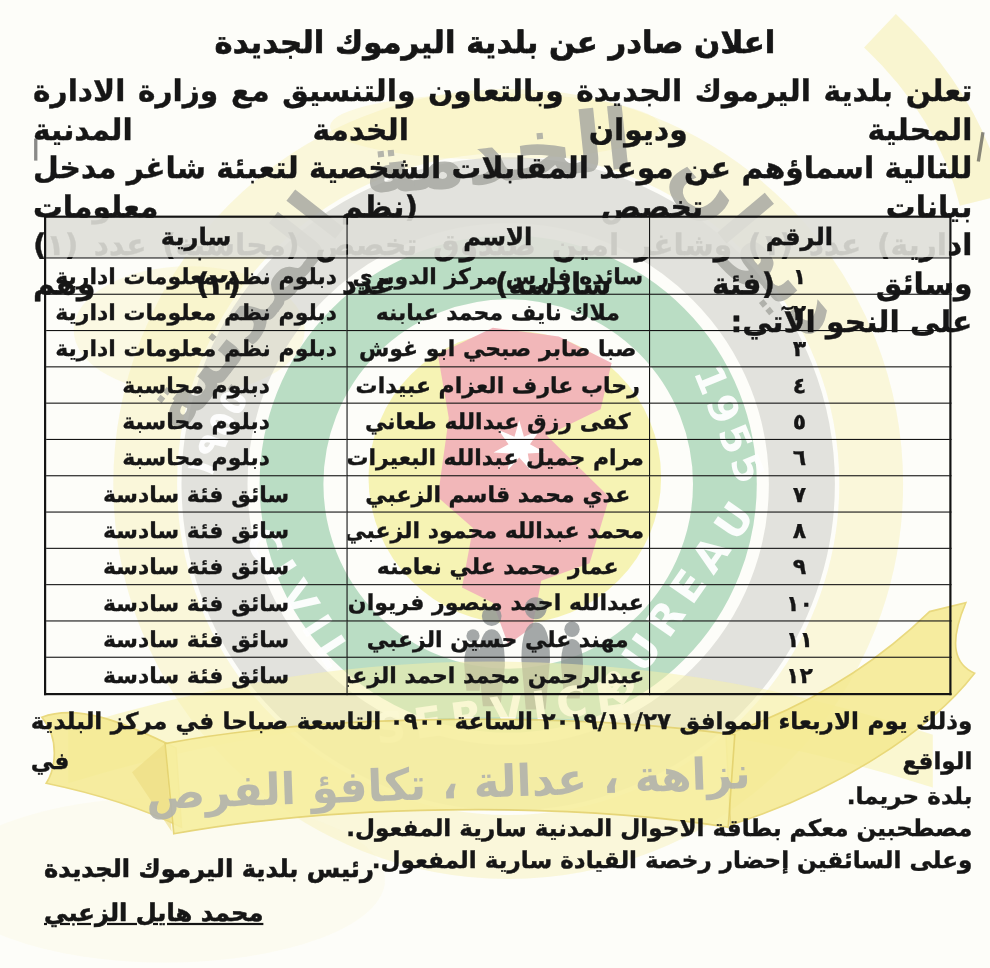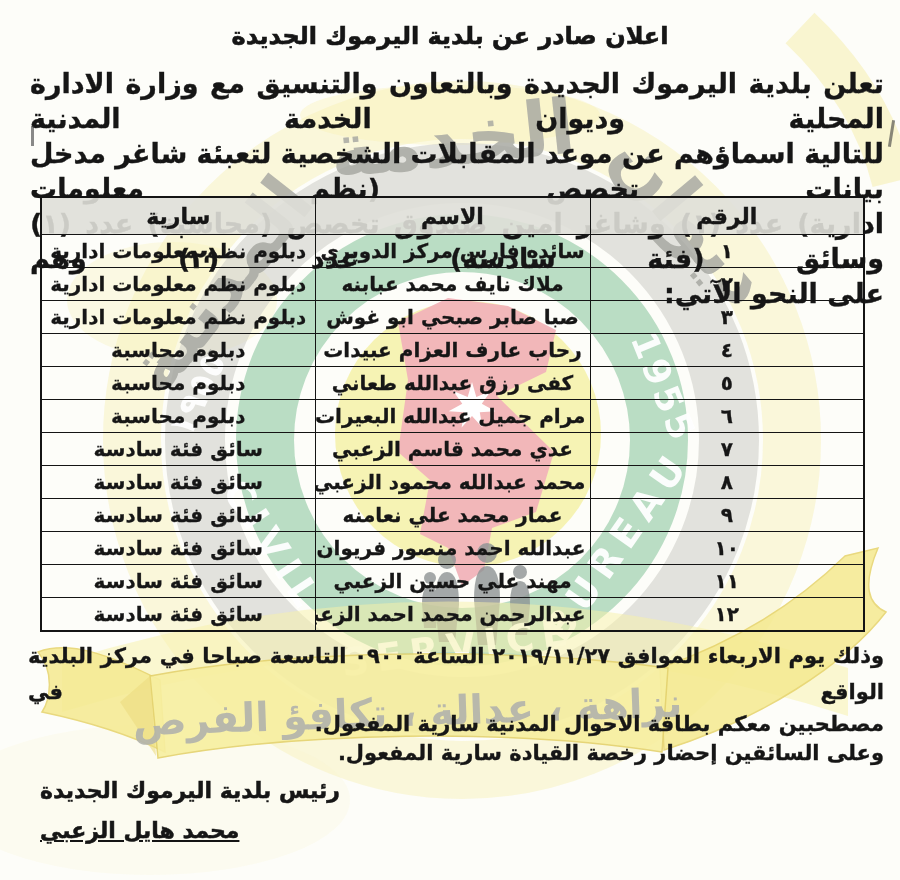--- a/index.html
+++ b/index.html
@@ -13,7 +13,7 @@
   .layer-content{position:absolute;inset:0;z-index:1;}
   .doc-title{
     position:absolute;top:22px;right:0;left:0;text-align:center;
-    font-size:24px;-webkit-text-stroke:.6px #121212;letter-spacing:0;
+    font-size:28px;-webkit-text-stroke:.6px #121212;letter-spacing:0;
   }
   .intro{position:absolute;top:66px;right:16px;left:30px;font-size:27px;line-height:35px;-webkit-text-stroke:.35px #181818;}
   .jline{text-align:justify;text-align-last:justify;}

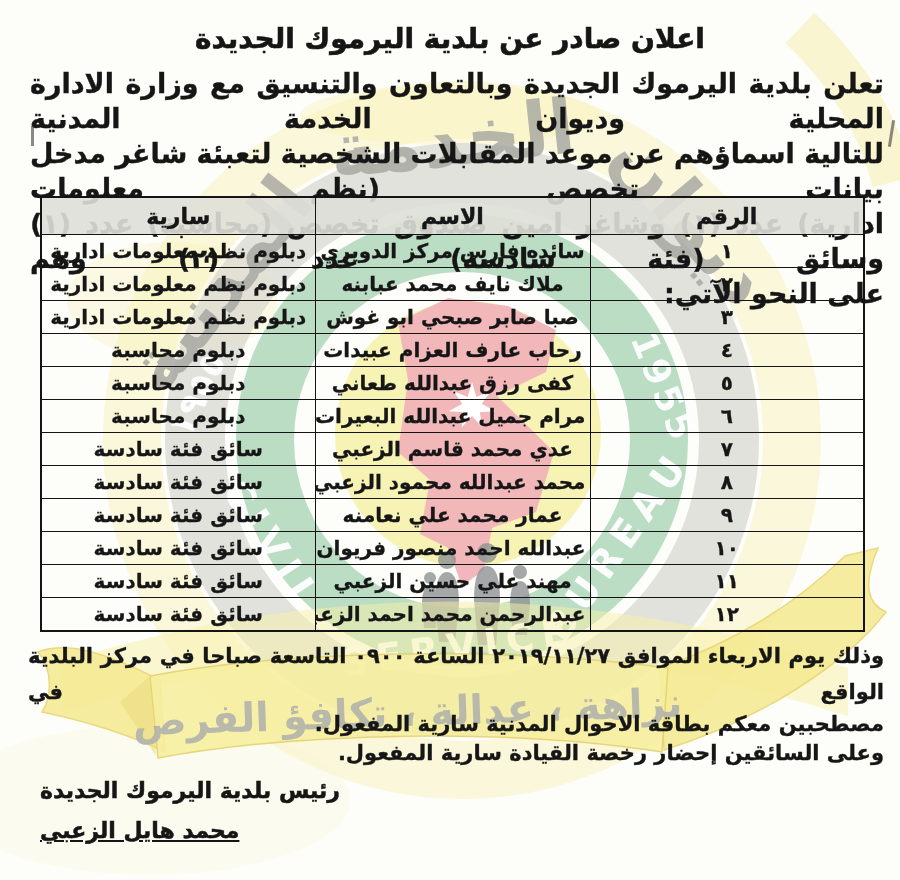--- a/index.html
+++ b/index.html
@@ -188,6 +188,7 @@
 
     <div class="footer">
       <div class="f1 jline">وذلك يوم الاربعاء الموافق ٢٠١٩/١١/٢٧ الساعة ٠٩٠٠ التاسعة صباحا في مركز البلدية الواقع في</div>
+      <div class="fx rline">بلدة حريما.</div>
       <div class="fx rline">مصطحبين معكم بطاقة الاحوال المدنية سارية المفعول.</div>
       <div class="fx rline">وعلى السائقين إحضار رخصة القيادة سارية المفعول.</div>
     </div>

